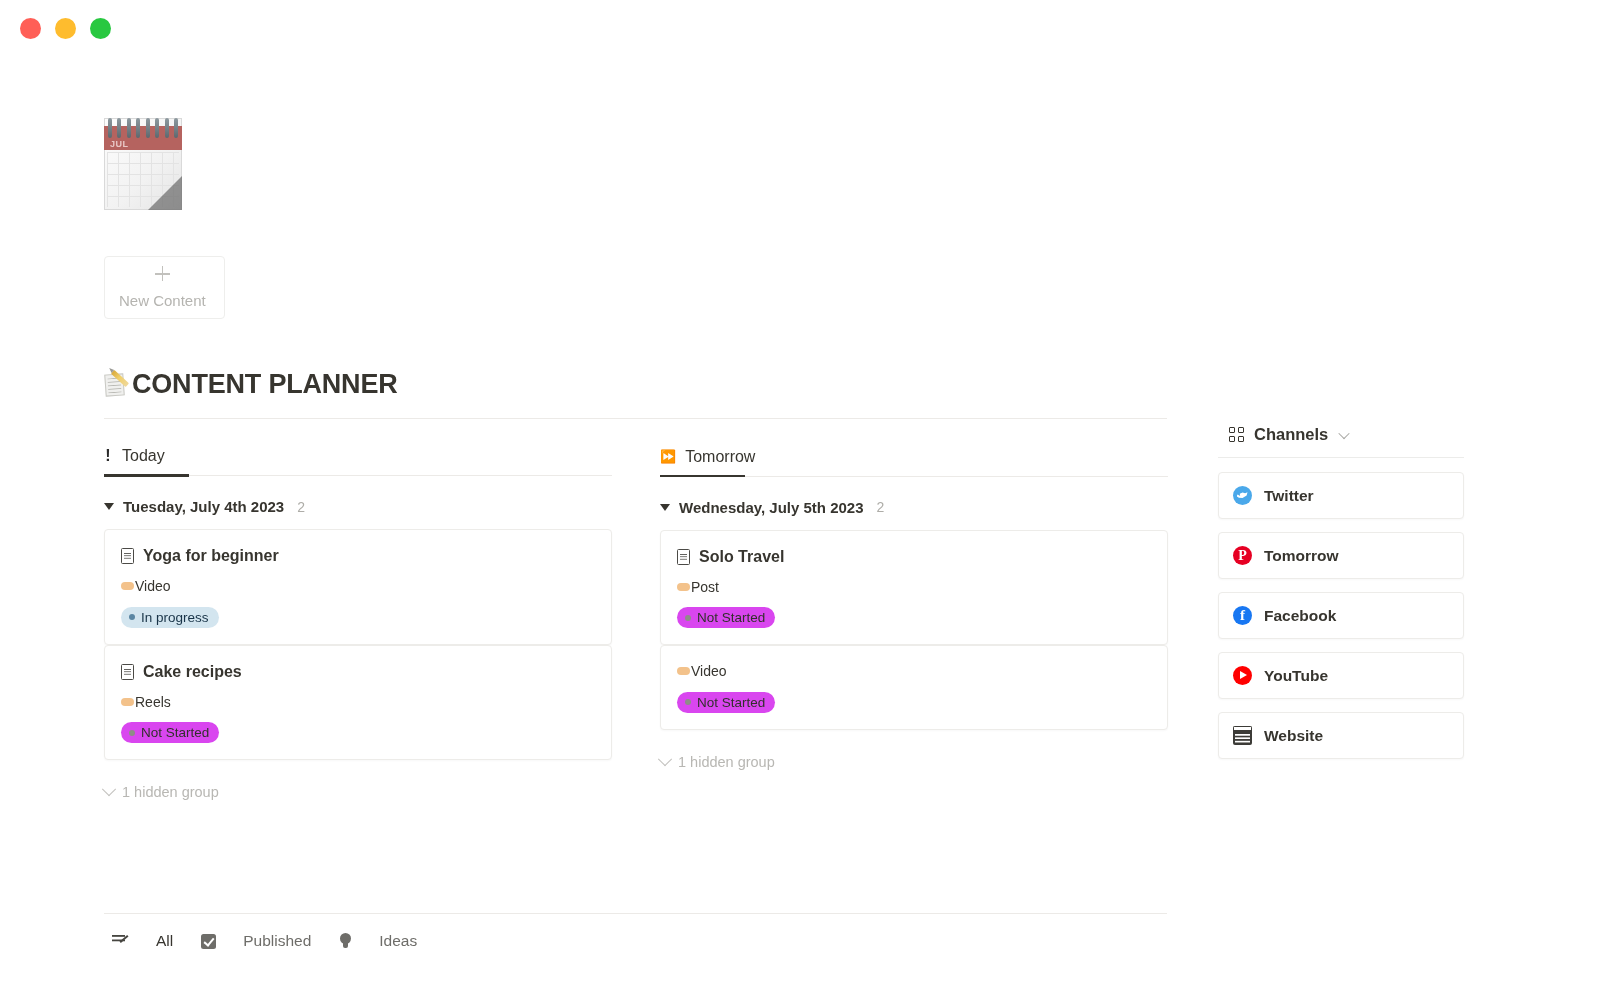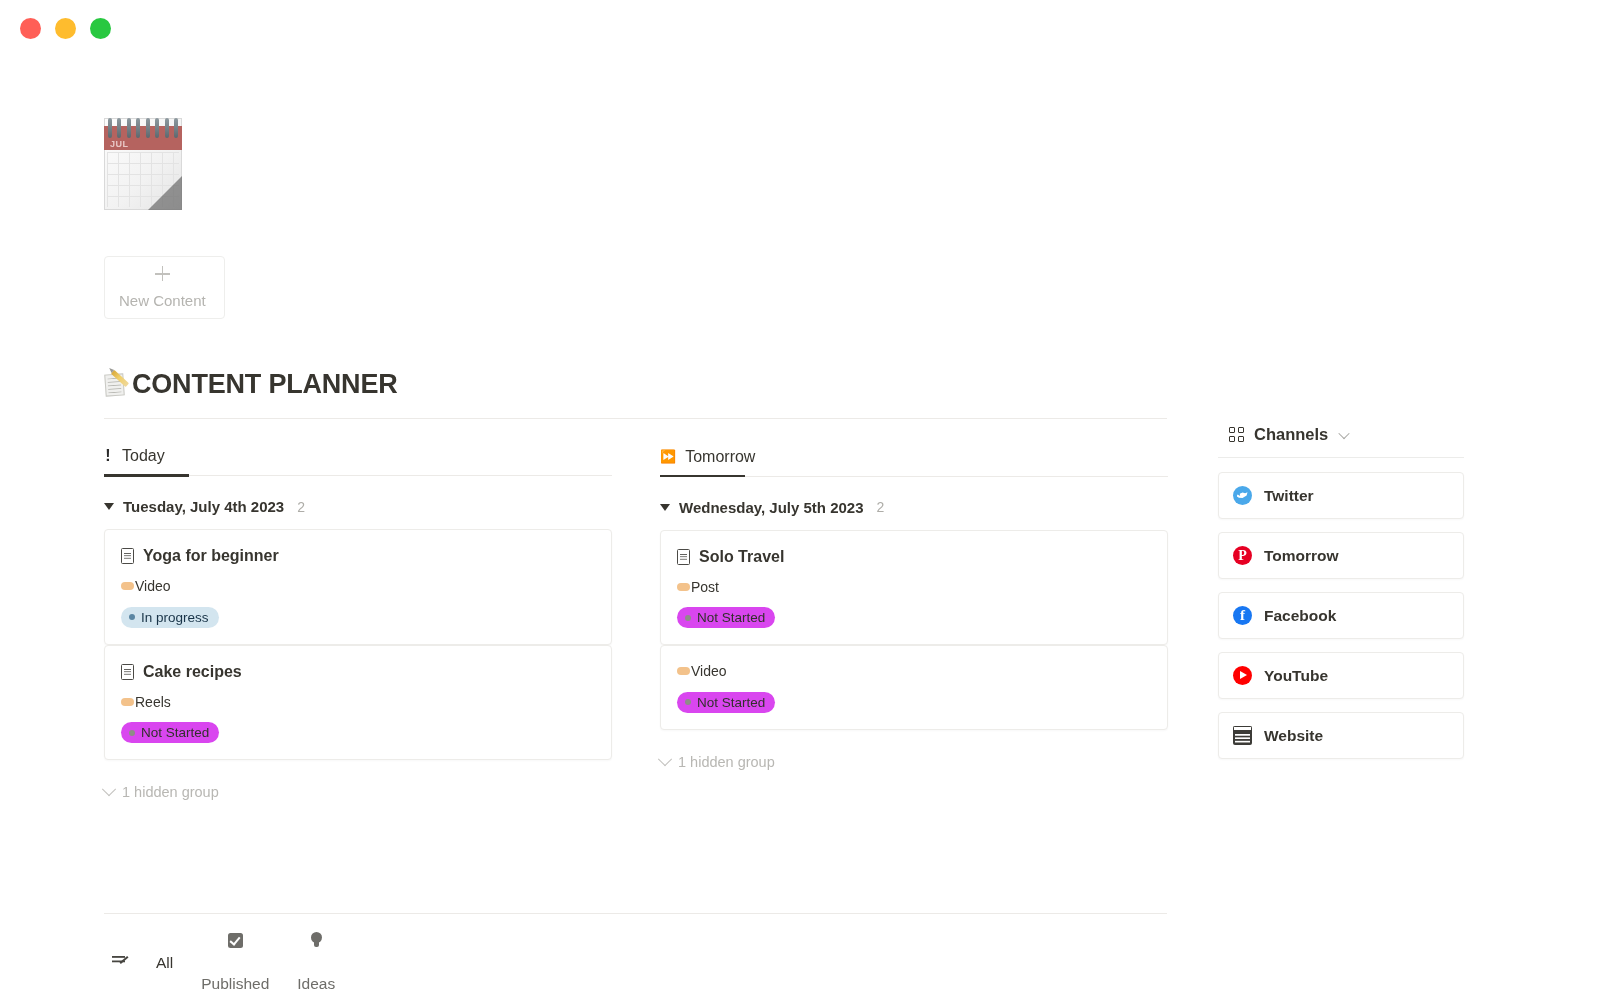--- a/index.html
+++ b/index.html
@@ -386,7 +386,7 @@
     color: #37352f;
     cursor: pointer;
   }
-  .btab.muted { color: #6e6d69; flex-direction: column; }
+  .btab.muted { color: #6e6d69; }
   .ic-alllist {
     width: 17px; height: 15px;
     position: relative; flex: none;

